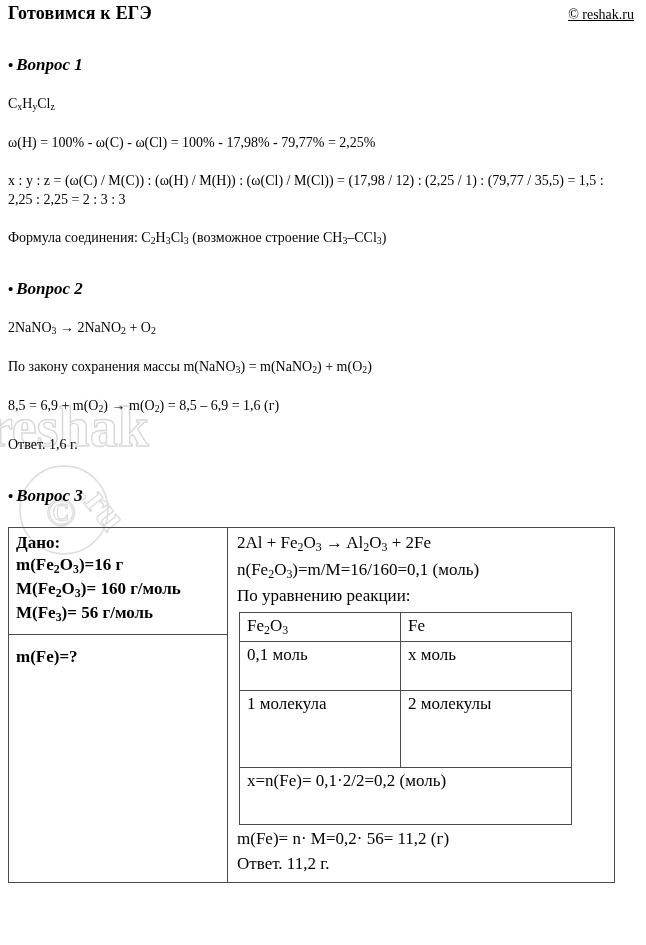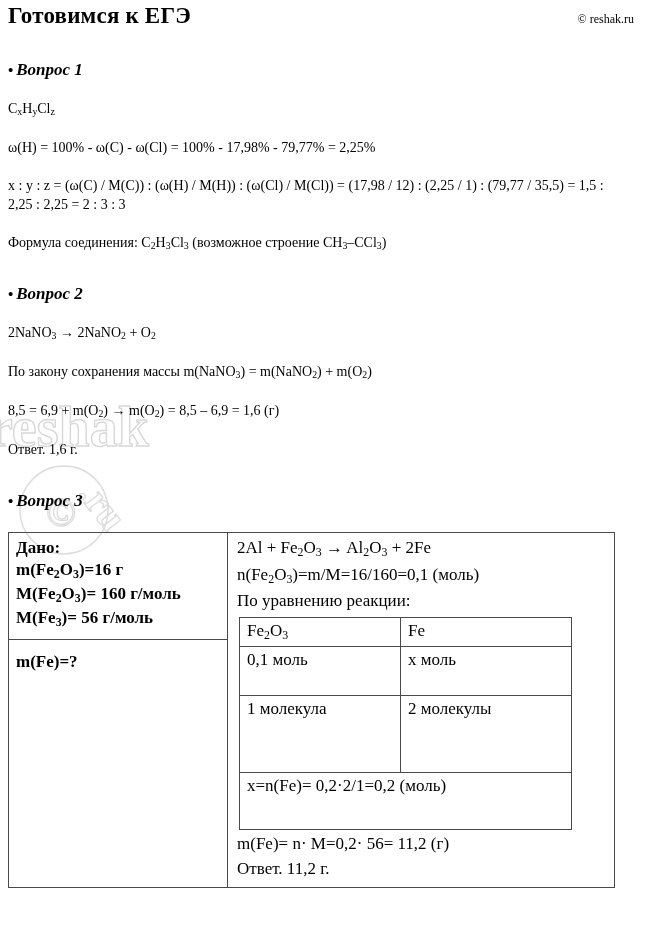--- a/index.html
+++ b/index.html
@@ -66,7 +66,7 @@
     padding-top: 3px;
   }
   .doc-title {
-    font-size: 23px;
+    font-size: 18px;
     font-weight: 700;
     letter-spacing: 0.2px;
   }

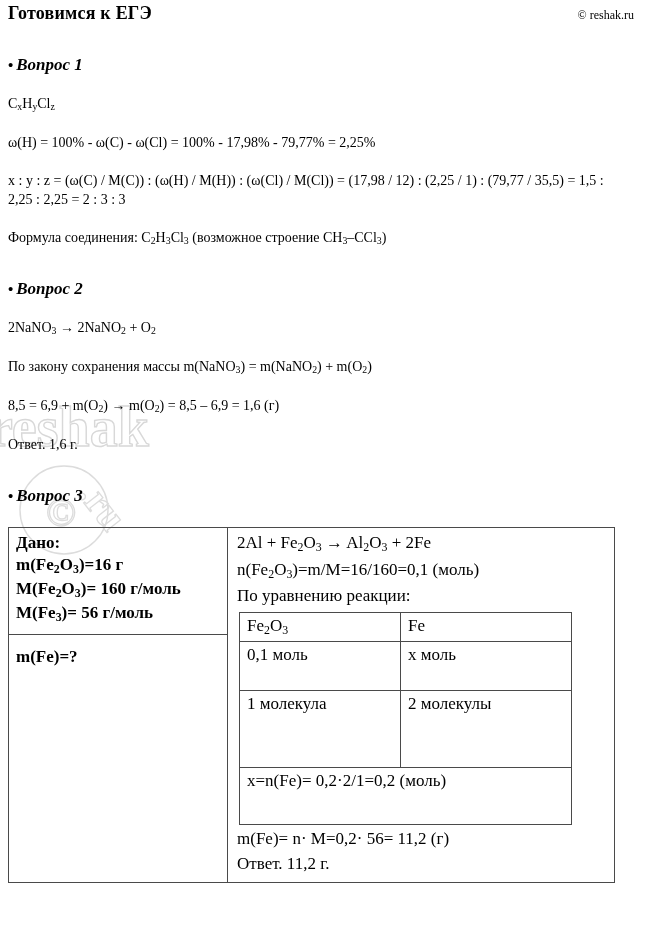--- a/index.html
+++ b/index.html
@@ -71,9 +71,10 @@
     letter-spacing: 0.2px;
   }
   .copyright {
-    font-size: 12px;
+    font-size: 14px;
     font-weight: 400;
     padding-right: 4px;
+    text-decoration: underline;
   }
 
   

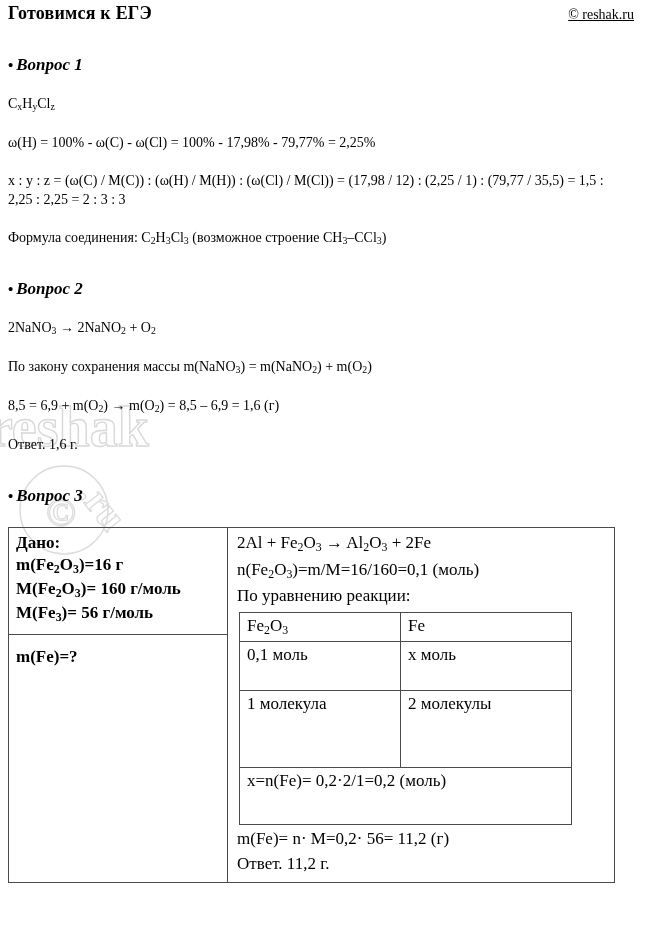--- a/index.html
+++ b/index.html
@@ -272,7 +272,7 @@
                     <td>2 молекулы</td>
                   </tr>
                   <tr class="row-calc">
-                    <td colspan="2">x=n(Fe)= 0,2·2/1=0,2 (моль)</td>
+                    <td colspan="2">x=n(Fe)= 0,1·2/2=0,2 (моль)</td>
                   </tr>
                 </tbody>
               </table>

